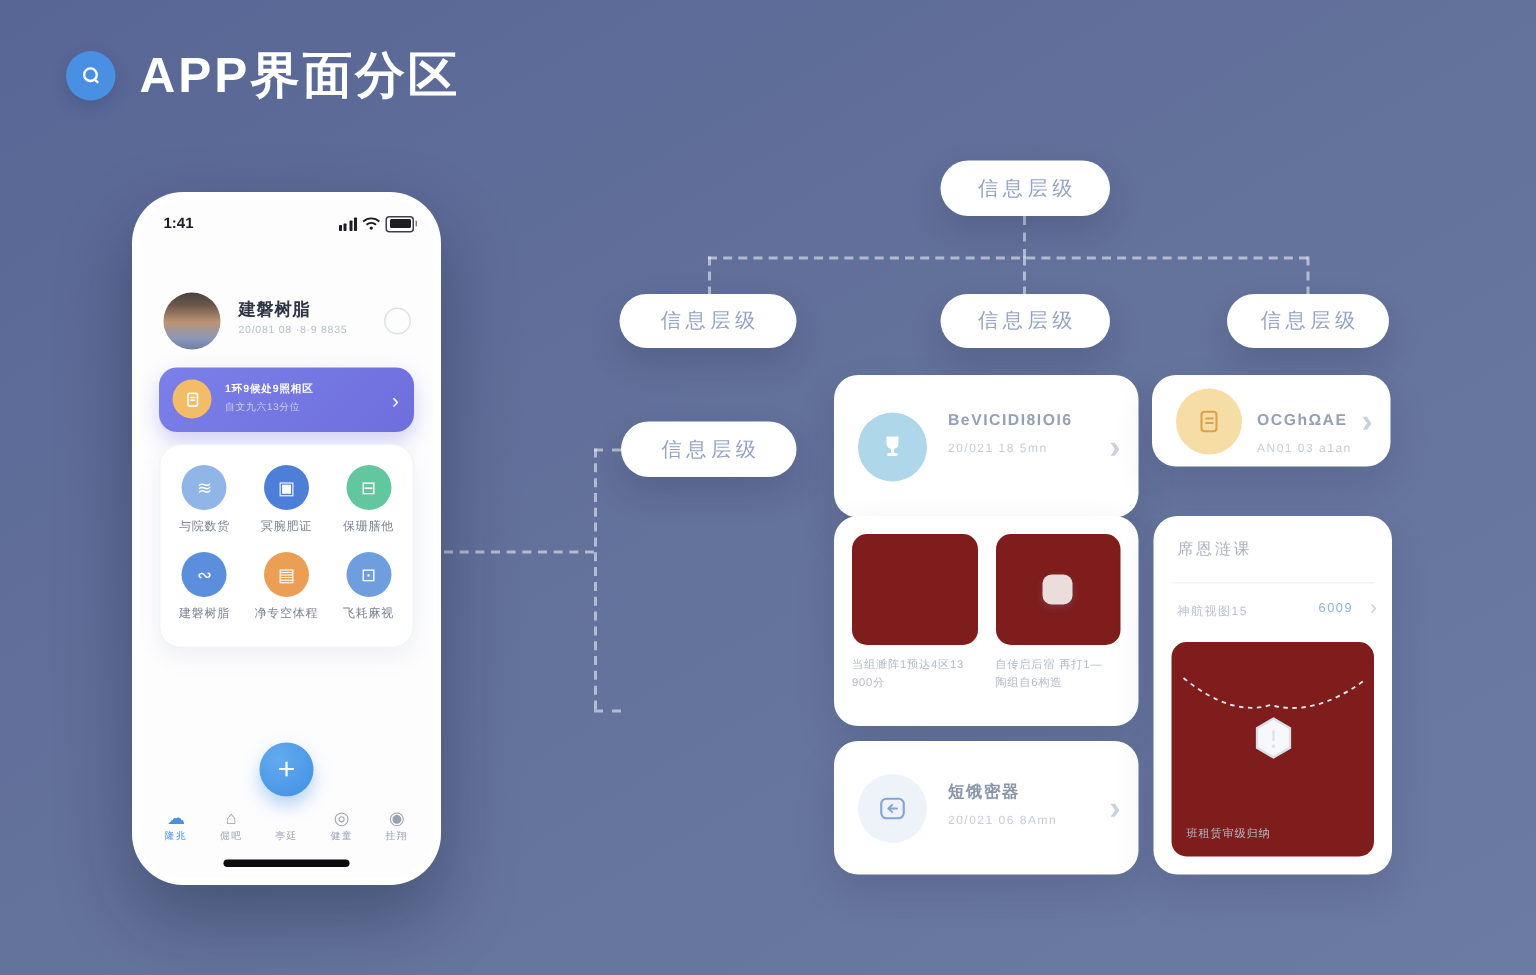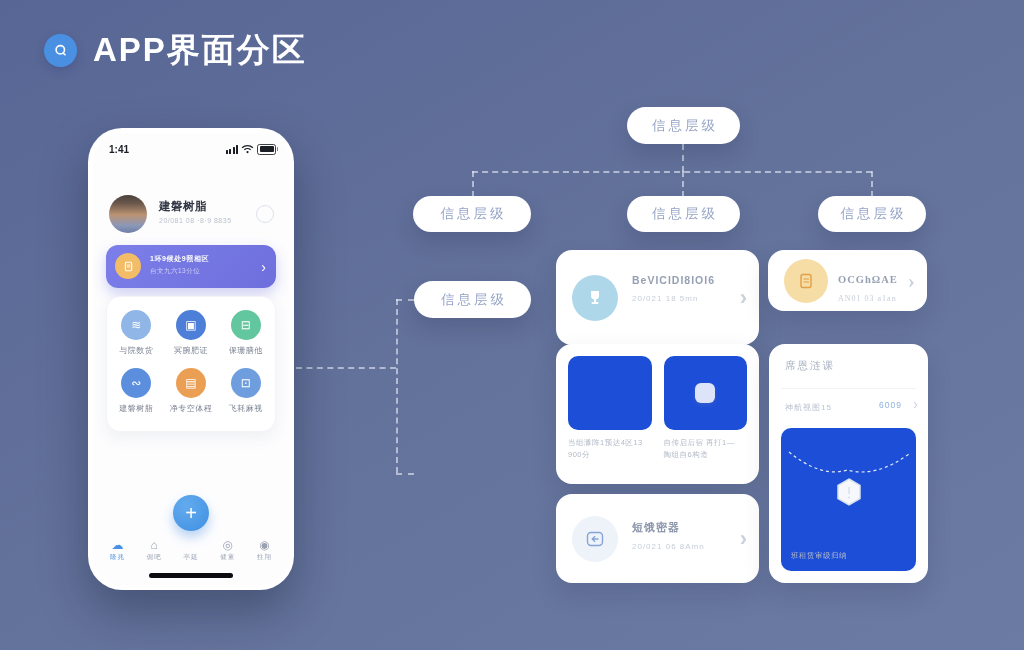--- a/index.html
+++ b/index.html
@@ -230,7 +230,7 @@
     <span class="chevron">›</span>
   </div>
 
-  <div class="card" style="left:768px;top:250px;width:159px;height:61px;font-family:Liberation Serif, serif;">
+  <div class="card" style="left:768px;top:250px;width:159px;height:61px;">
     <span class="cicon" style="width:44px;height:44px;background:#f6dda6;">
       <svg width="20" height="20" viewBox="0 0 20 20">
           <rect x="5" y="3.5" width="10" height="13" rx="2" fill="none" stroke="#e0a045" stroke-width="1.4"></rect>

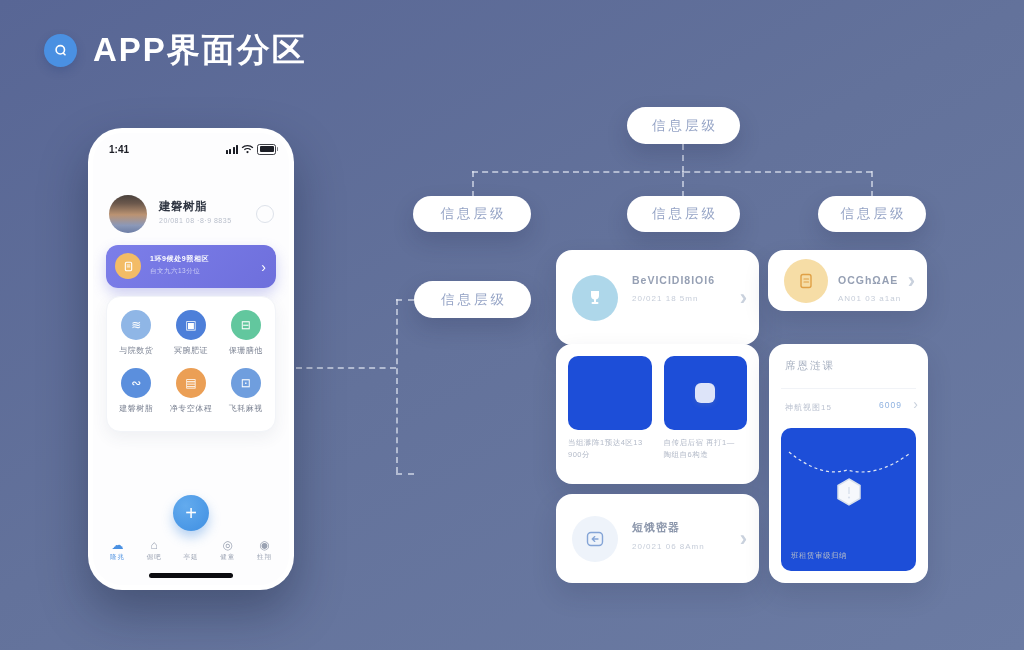--- a/index.html
+++ b/index.html
@@ -78,7 +78,7 @@
   .csub{position:absolute;left:76px;top:44px;font-size:8px;color:#c6cdd9;letter-spacing:1px;}
   .chevron{position:absolute;right:12px;top:50%;transform:translateY(-50%);font-size:22px;color:#c9d1dd;font-weight:bold;}
 
-  .tile{background:#1d4ed8;border-radius:10px;position:relative;}
+  .tile{background:#7f1d1d;border-radius:10px;position:relative;}
   .cap{font-size:7.5px;color:#b3bac8;line-height:1.65;letter-spacing:.5px;}
 
   .panel-header{position:absolute;left:16px;top:15px;font-size:10.5px;color:#a9b2c2;letter-spacing:2px;}

